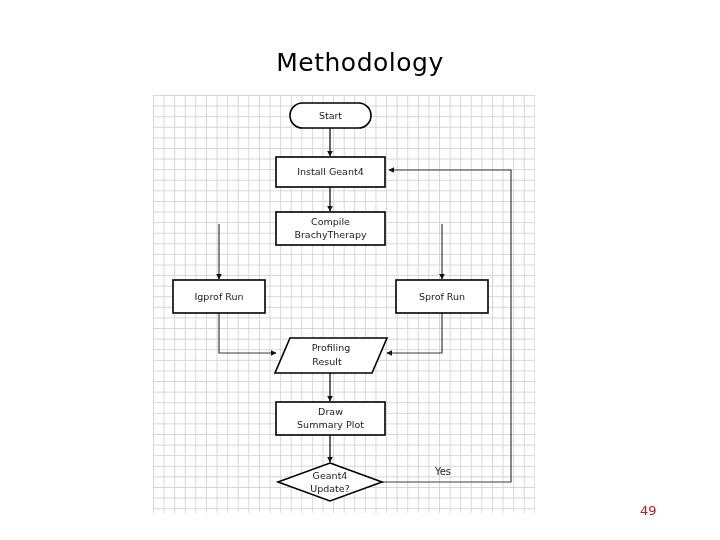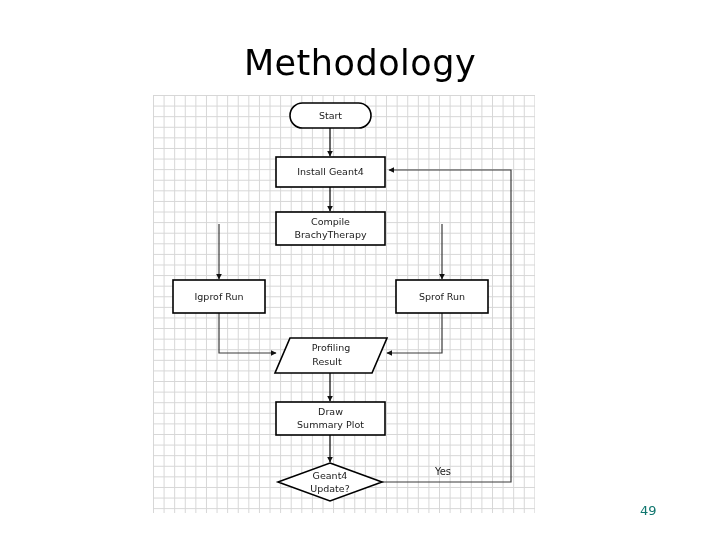--- a/index.html
+++ b/index.html
@@ -30,7 +30,7 @@
     width: 720px;
     text-align: center;
     font-family: "DejaVu Sans", sans-serif;
-    font-size: 35px;
+    font-size: 25px;
     font-weight: 400;
     color: #000000;
     letter-spacing: 0.5px;

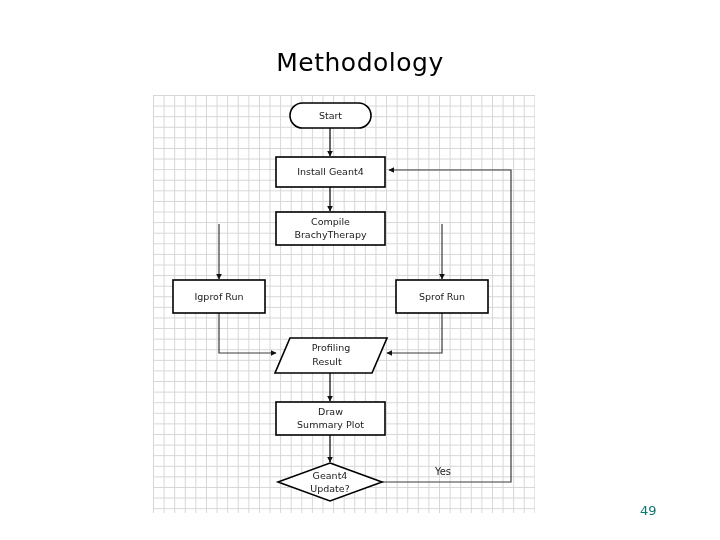--- a/index.html
+++ b/index.html
@@ -73,7 +73,7 @@
     text-align: left;
     font-family: "DejaVu Sans", sans-serif;
     font-size: 13px;
-    color: #0f766e;
+    color: #b91c1c;
   }
 
   .node-label {

